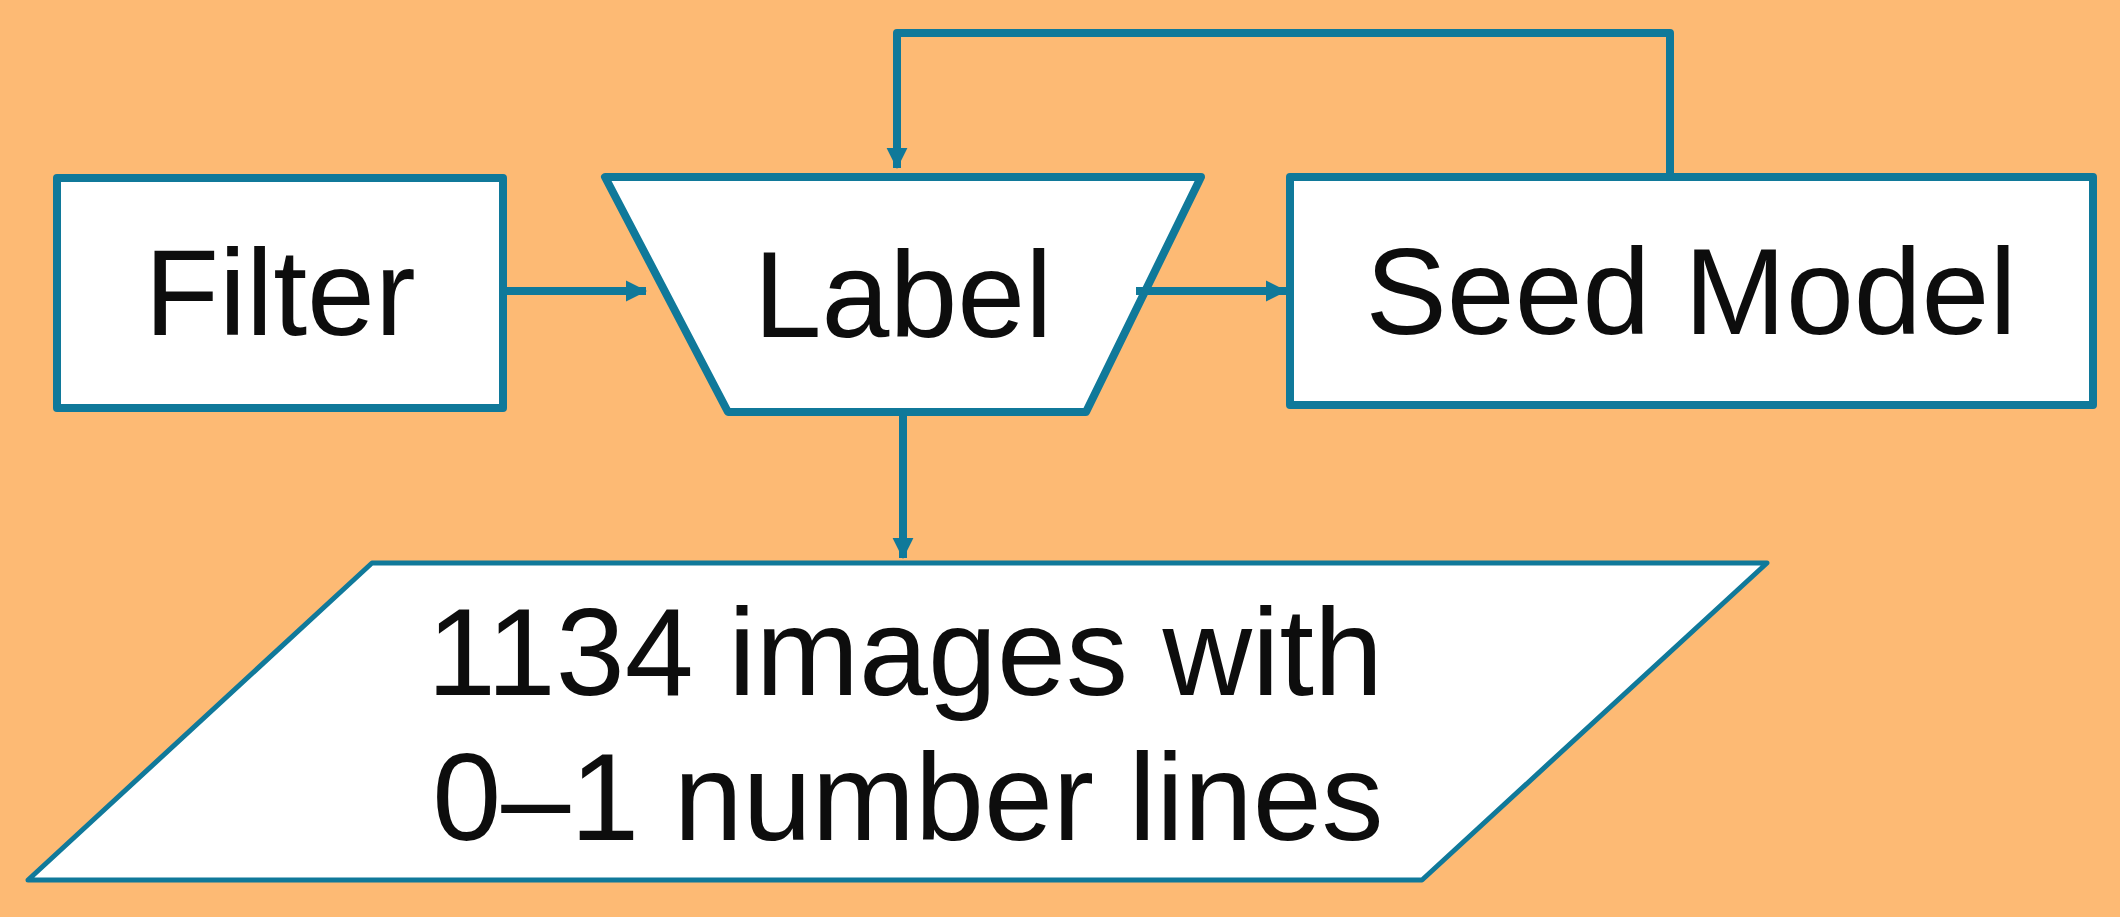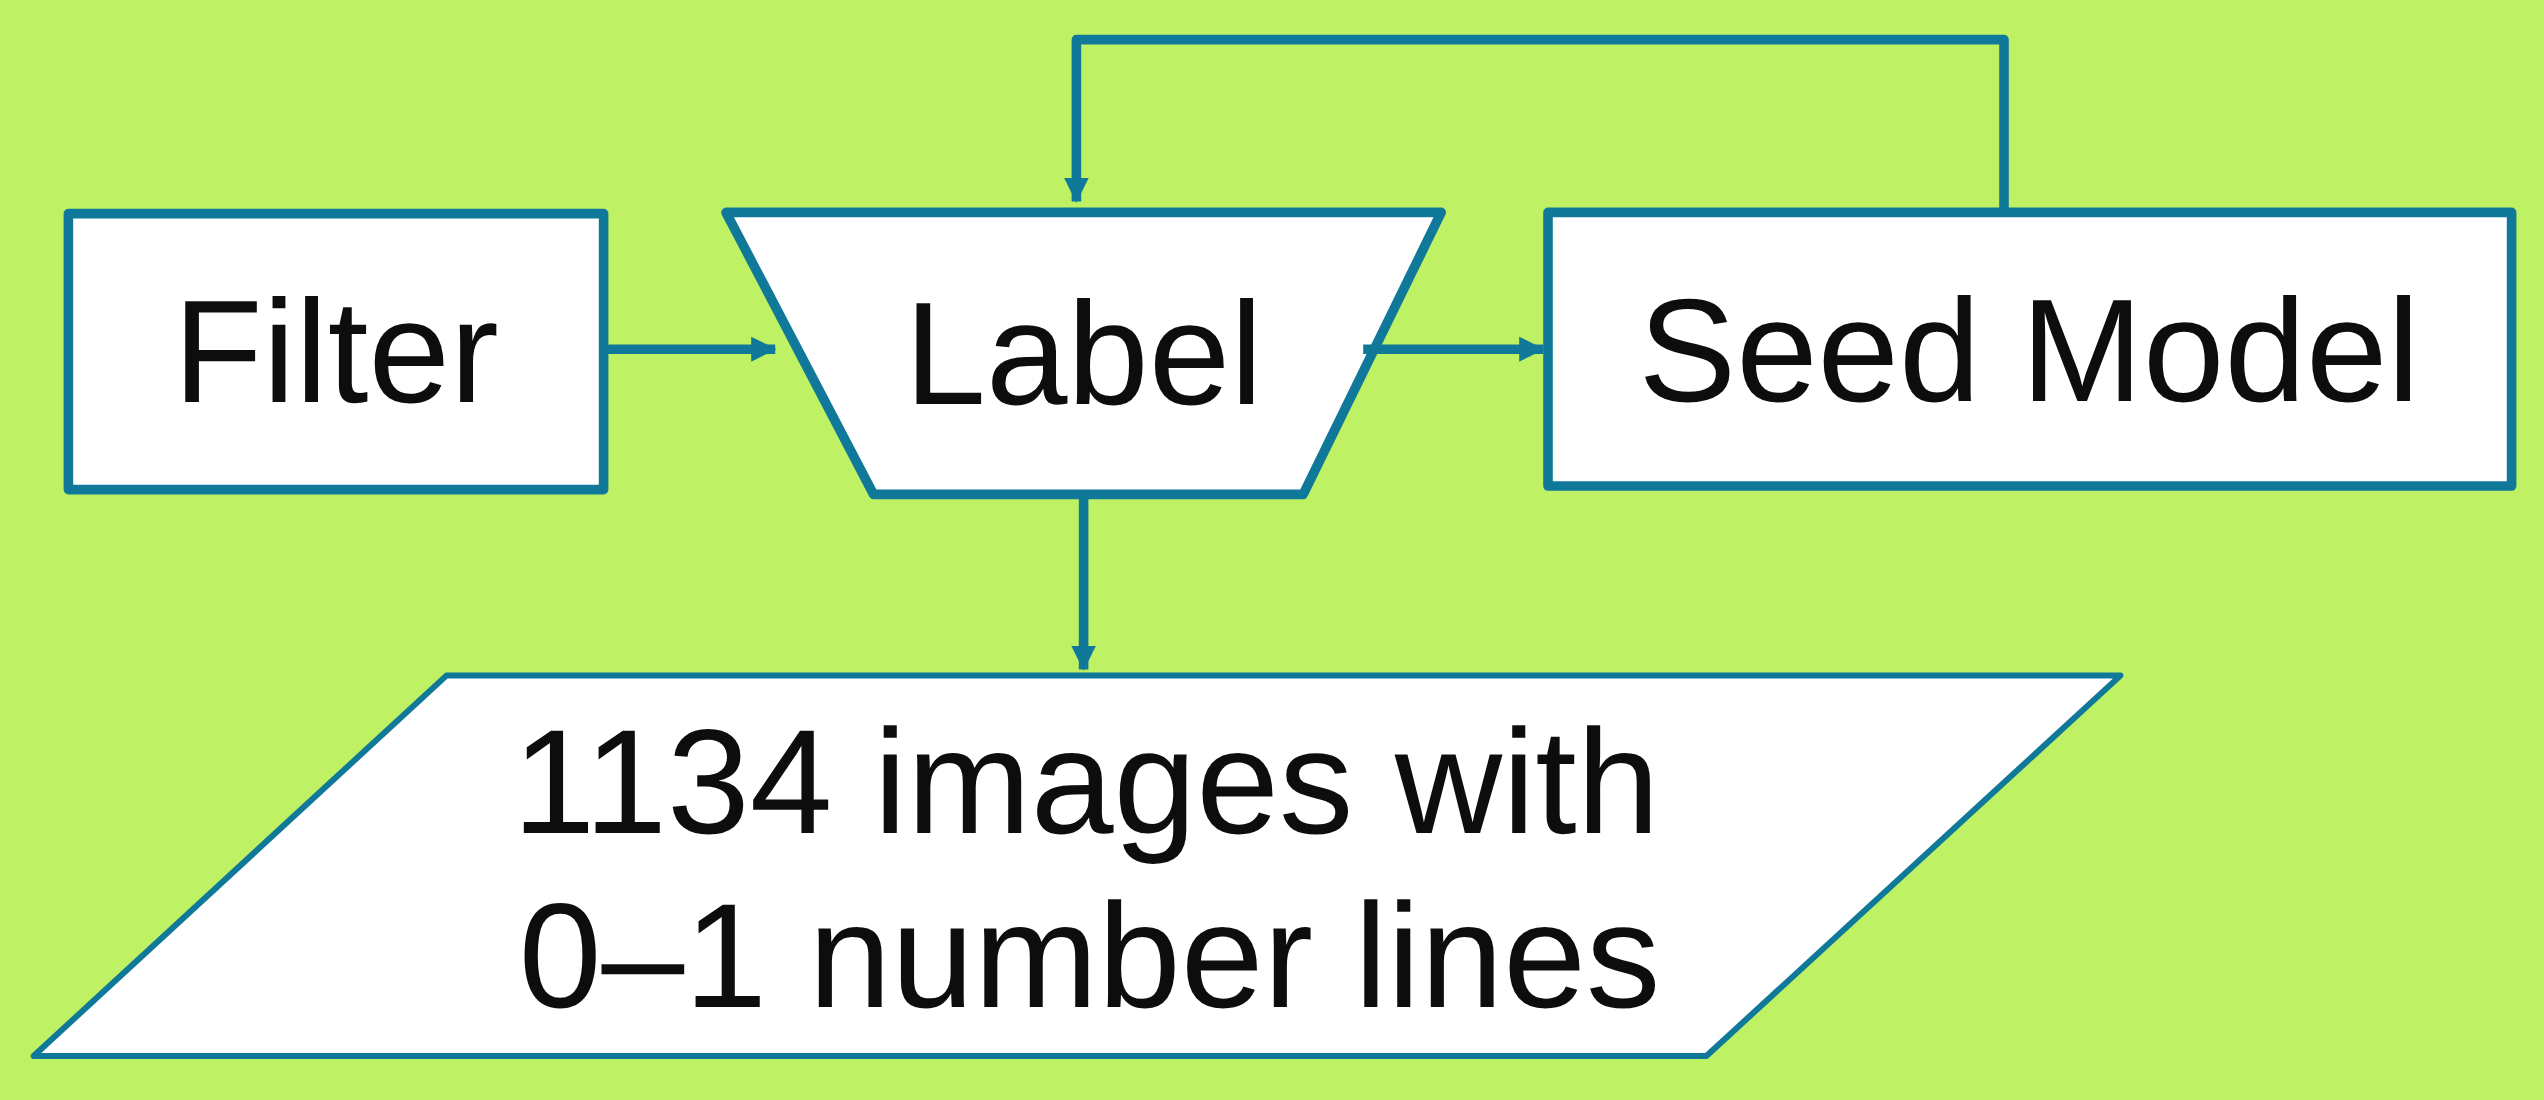--- a/index.html
+++ b/index.html
@@ -10,7 +10,7 @@
   .stage {
     width: 2120px;
     height: 917px;
-    background: #bef264;
+    background: #fdba74;
     overflow: hidden;
   }
   svg text {

